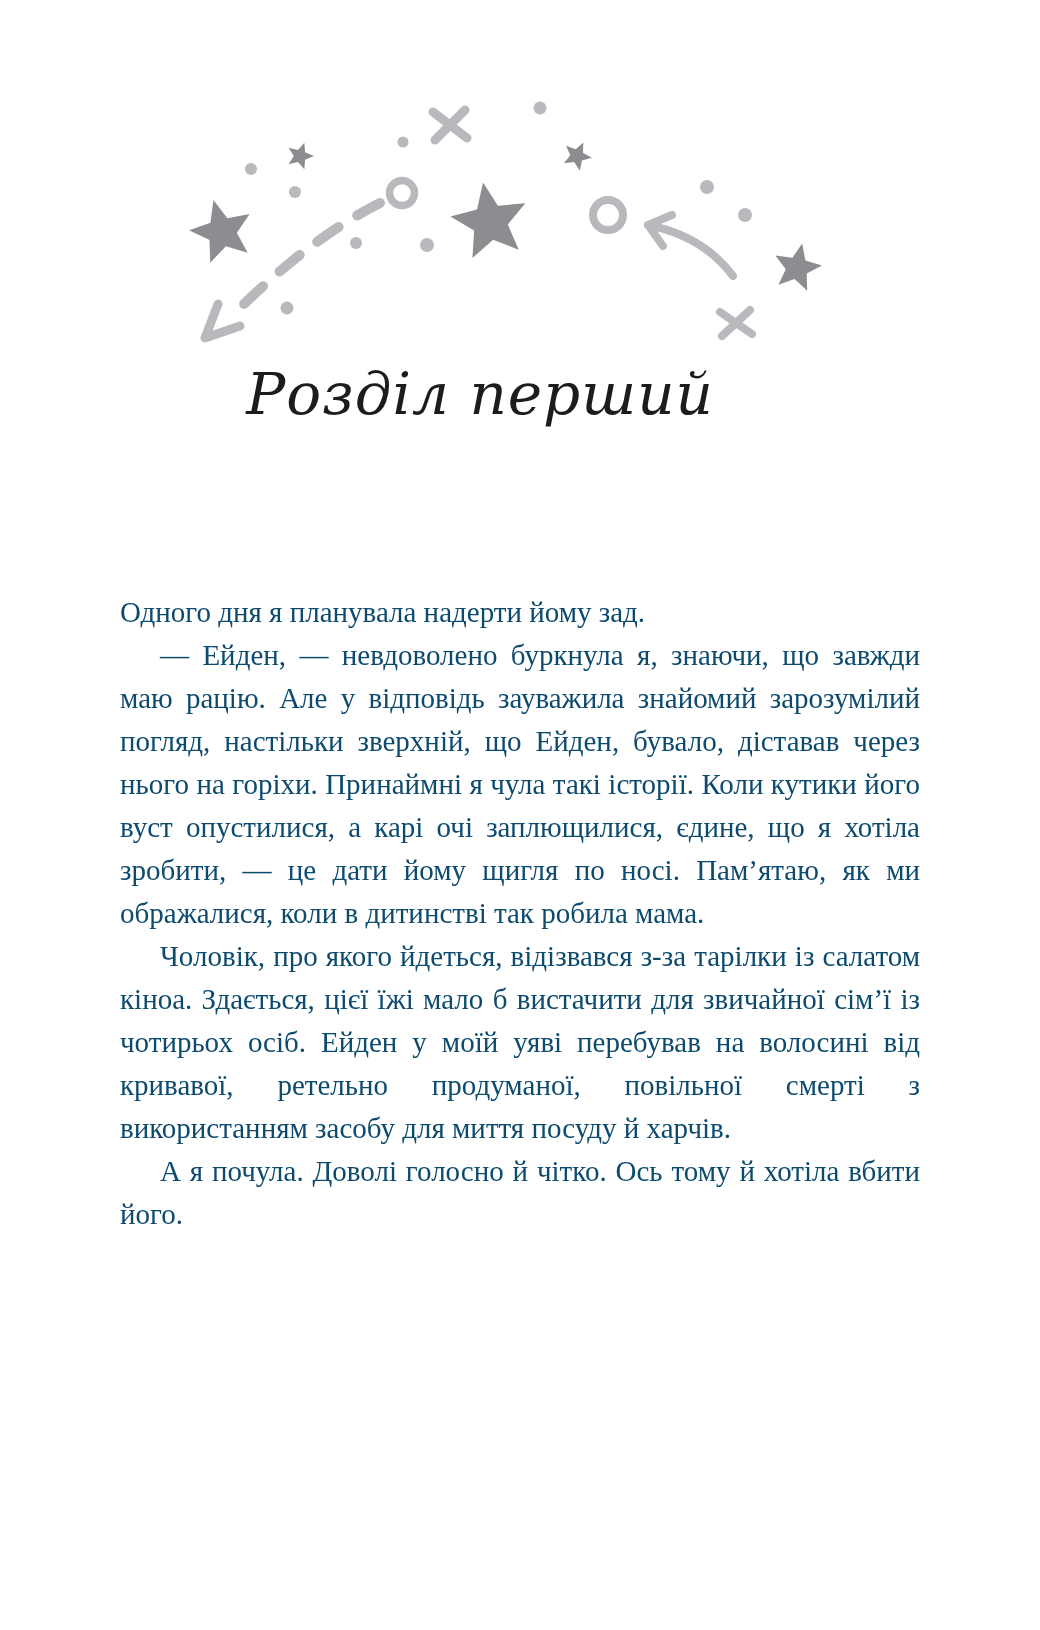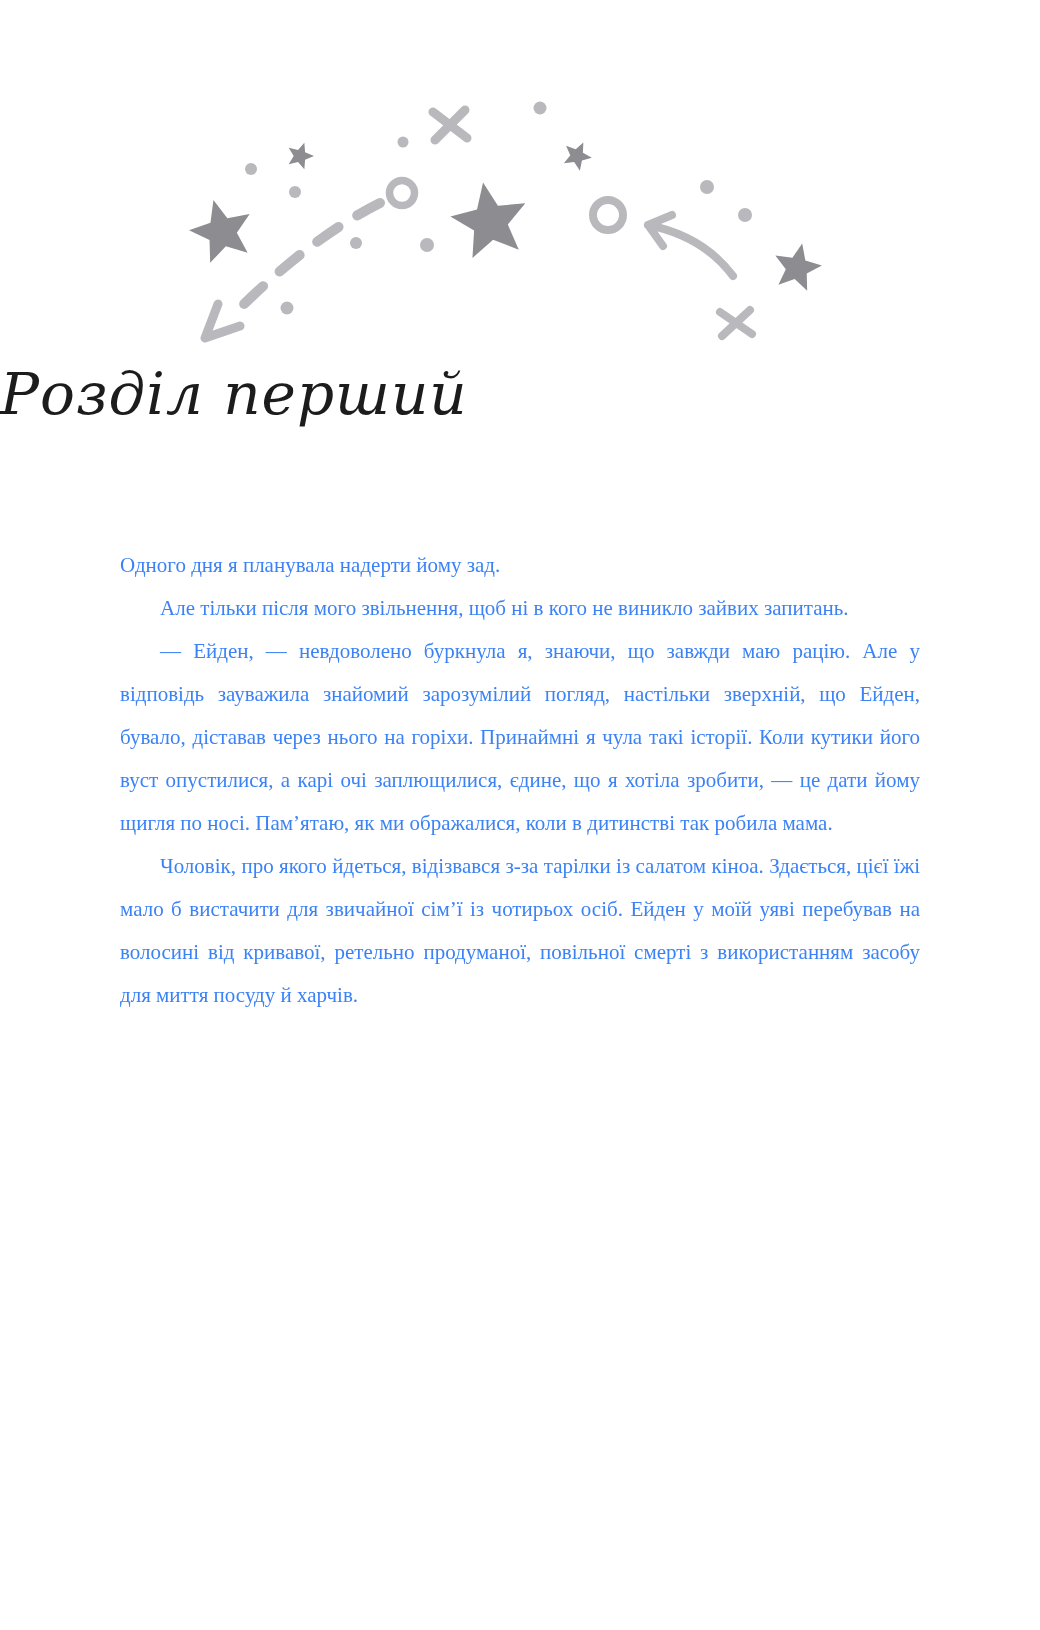--- a/index.html
+++ b/index.html
@@ -23,7 +23,7 @@
     top: 344px;
     left: 0;
     width: 960px;
-    text-align: left;
+    text-align: center;
     font-family: "DejaVu Serif", "Liberation Serif", serif;
     font-style: italic;
     font-size: 58px;

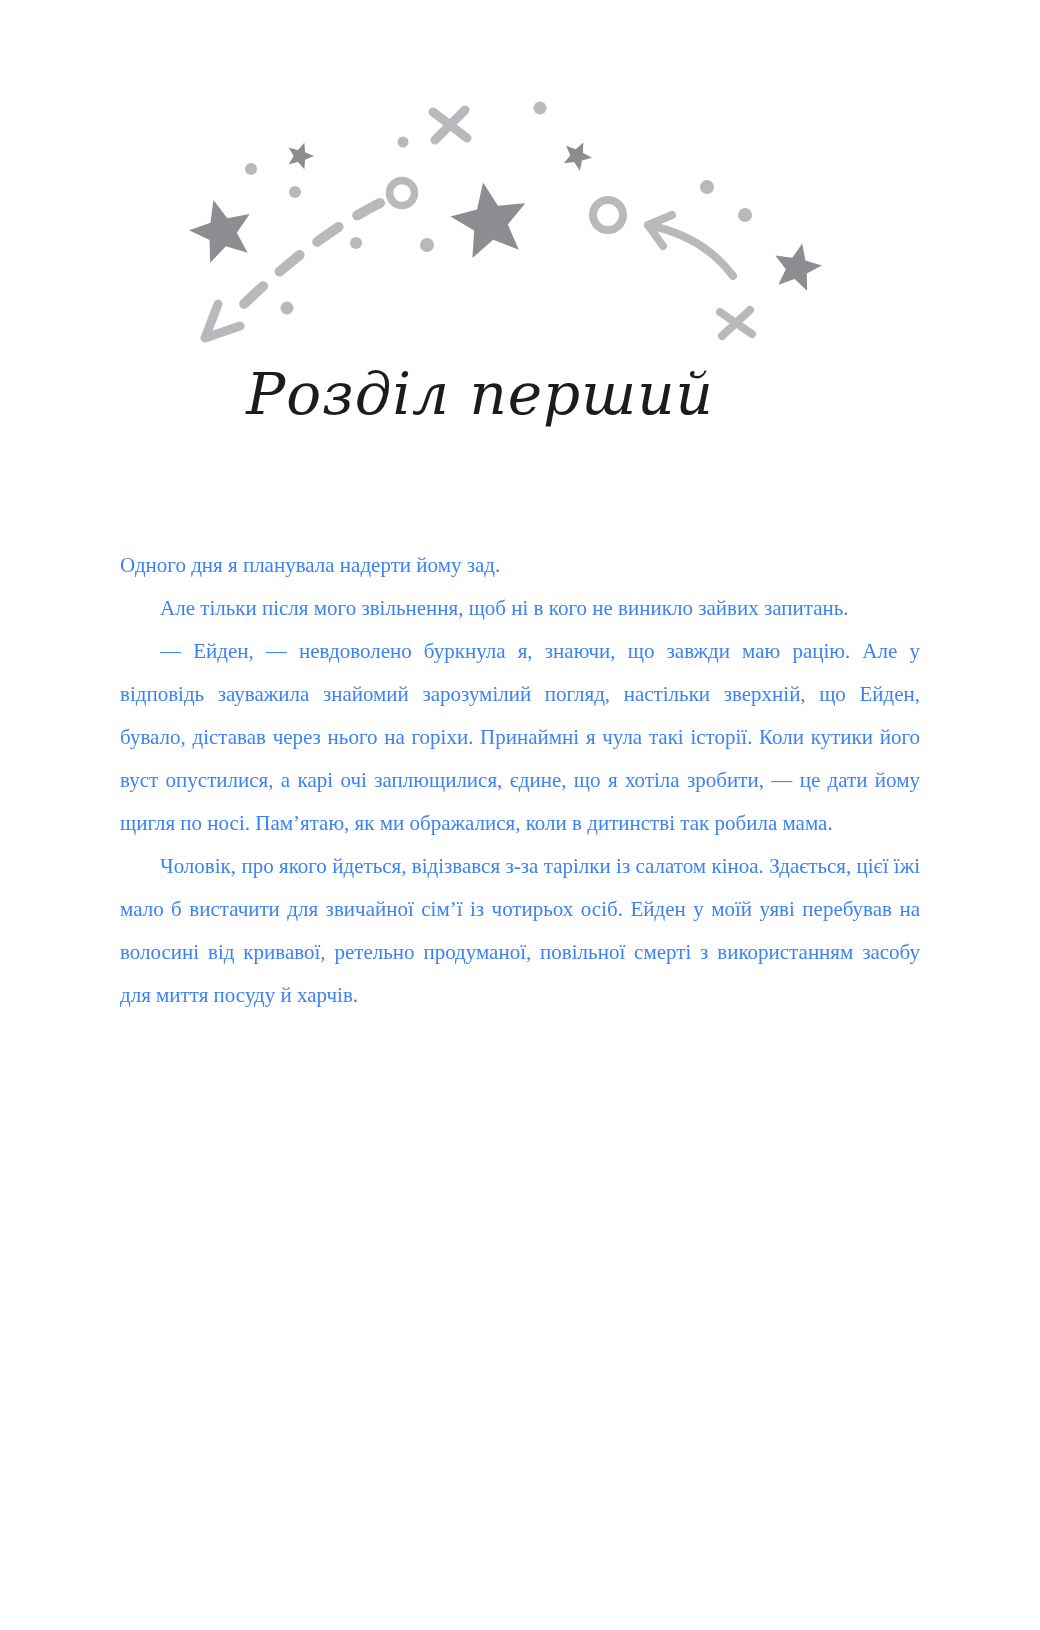--- a/index.html
+++ b/index.html
@@ -34,12 +34,12 @@
   .body-text {
     position: absolute;
     left: 120px;
-    top: 544px;
+    top: 591px;
     width: 800px;
-    font-size: 21px;
+    font-size: 29px;
     line-height: 43px;
     text-align: justify;
-    color: #3b82f6;
+    color: #0c4a6e;
     hyphens: auto;
     -webkit-hyphens: auto;
   }

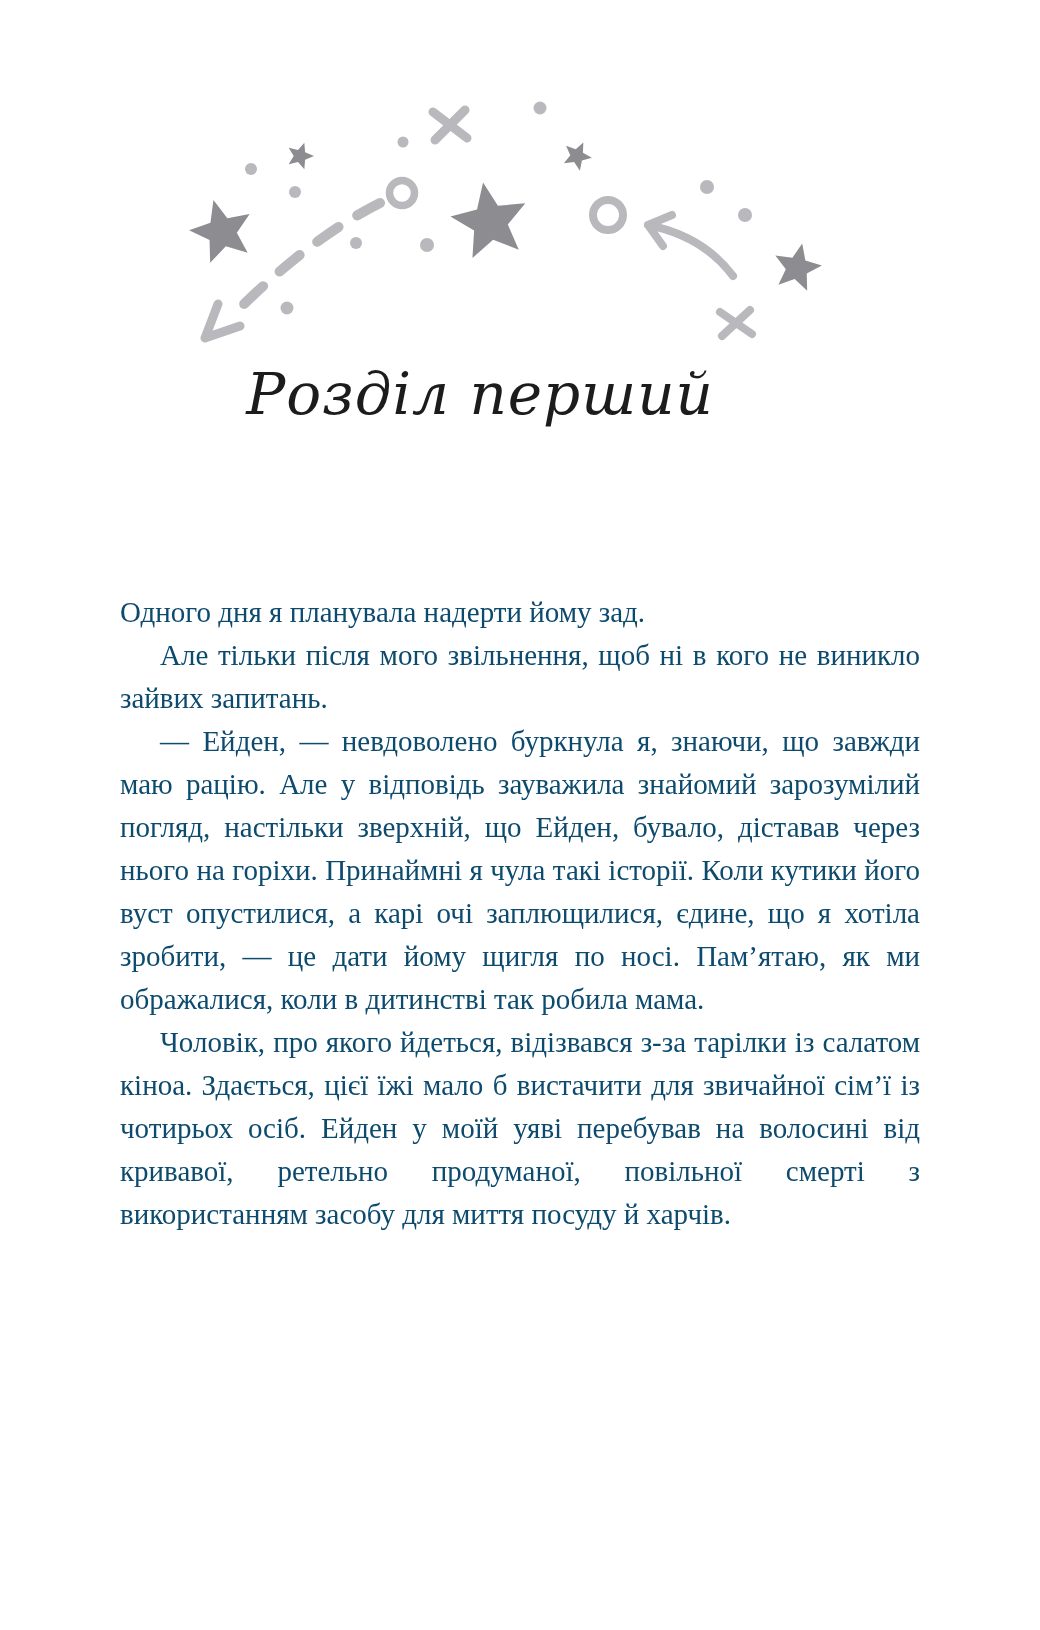--- a/index.html
+++ b/index.html
@@ -88,7 +88,6 @@
 
   <div class="body-text">
     <p class="no-indent">Одного дня я планувала надерти йому зад.</p>
-    <p>Але тільки після мого звільнення, щоб ні в кого не виникло зайвих запитань.</p>
     <p>— Ейден, — невдоволено буркнула я, знаючи, що завжди маю рацію. Але у відповідь зауважила знайомий зарозумілий погляд, настільки зверхній, що Ейден, бувало, діставав через нього на горіхи. Принаймні я чула такі історії. Коли кутики його вуст опустилися, а карі очі заплющилися, єдине, що я хотіла зробити, — це дати йому щигля по носі. Пам’ятаю, як ми ображалися, коли в дитинстві так робила мама.</p>
     <p>Чоловік, про якого йдеться, відізвався з-за тарілки із салатом кіноа. Здається, цієї їжі мало б вистачити для звичайної сім’ї із чотирьох осіб. Ейден у моїй уяві перебував на волосині від кривавої, ретельно продуманої, повільної смерті з використанням засобу для миття посуду й харчів.</p>
   </div>

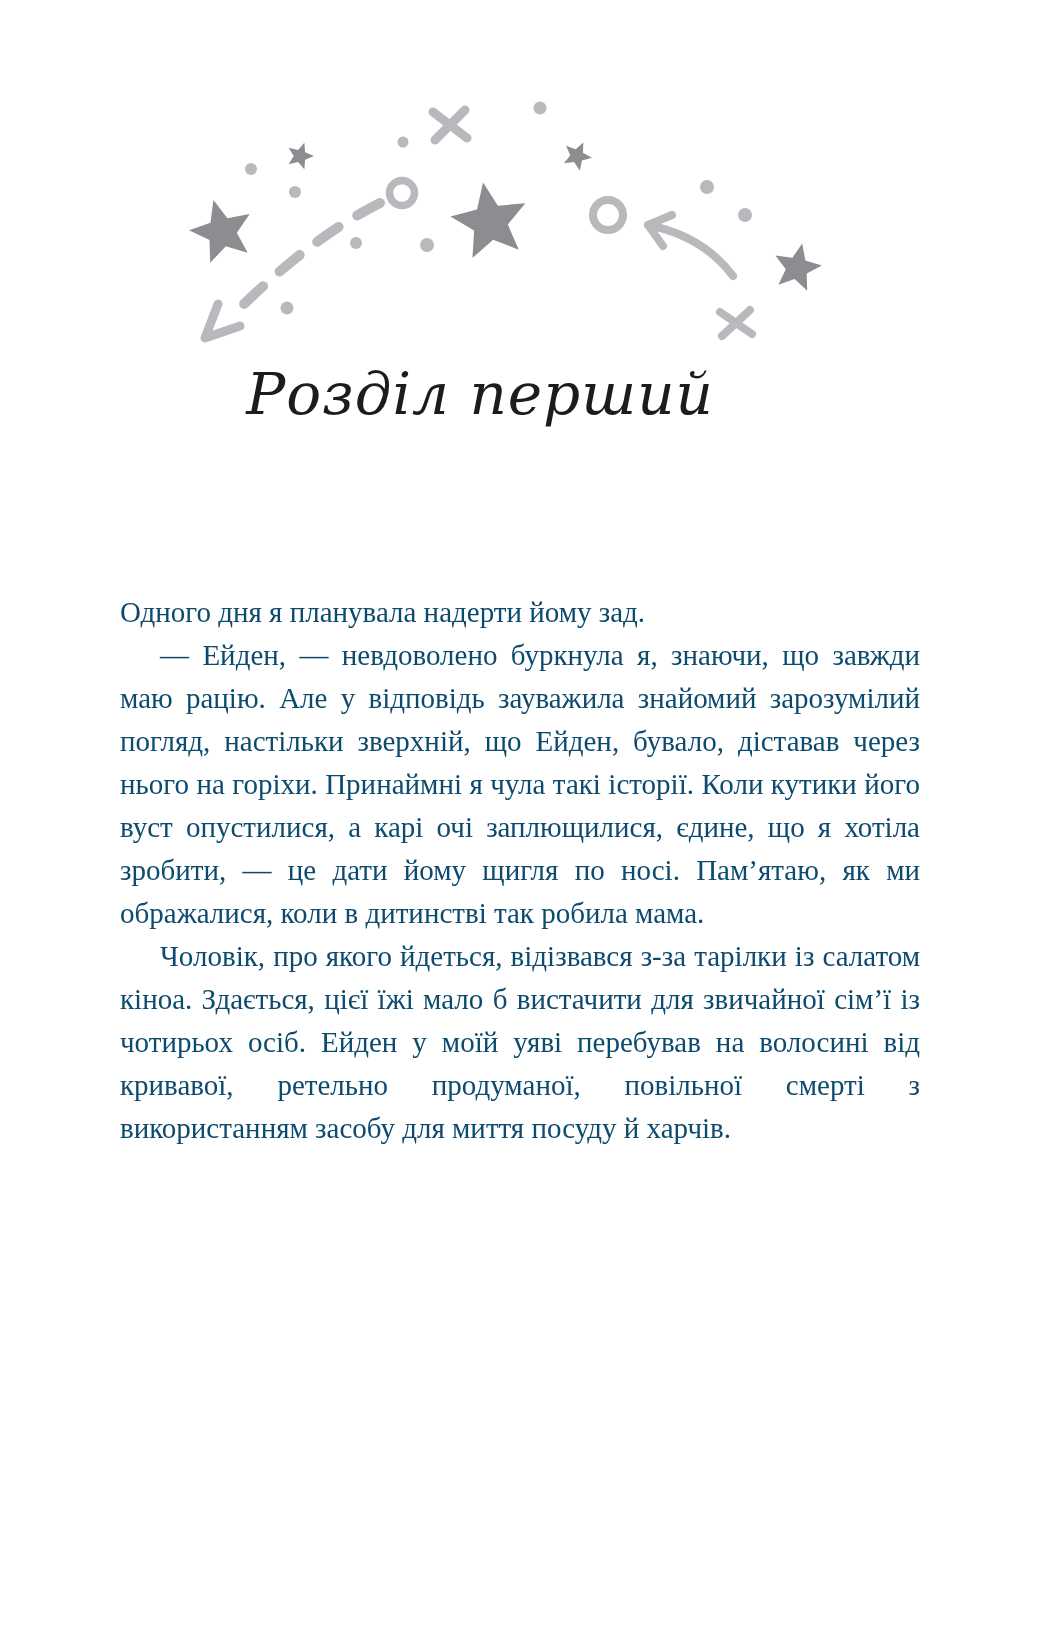--- a/index.html
+++ b/index.html
@@ -90,6 +90,7 @@
     <p class="no-indent">Одного дня я планувала надерти йому зад.</p>
     <p>— Ейден, — невдоволено буркнула я, знаючи, що завжди маю рацію. Але у відповідь зауважила знайомий зарозумілий погляд, настільки зверхній, що Ейден, бувало, діставав через нього на горіхи. Принаймні я чула такі історії. Коли кутики його вуст опустилися, а карі очі заплющилися, єдине, що я хотіла зробити, — це дати йому щигля по носі. Пам’ятаю, як ми ображалися, коли в дитинстві так робила мама.</p>
     <p>Чоловік, про якого йдеться, відізвався з-за тарілки із салатом кіноа. Здається, цієї їжі мало б вистачити для звичайної сім’ї із чотирьох осіб. Ейден у моїй уяві перебував на волосині від кривавої, ретельно продуманої, повільної смерті з використанням засобу для миття посуду й харчів.</p>
+    <p>А я почула. Доволі голосно й чітко. Ось тому й хотіла вбити його.</p>
   </div>
 
 </div>

